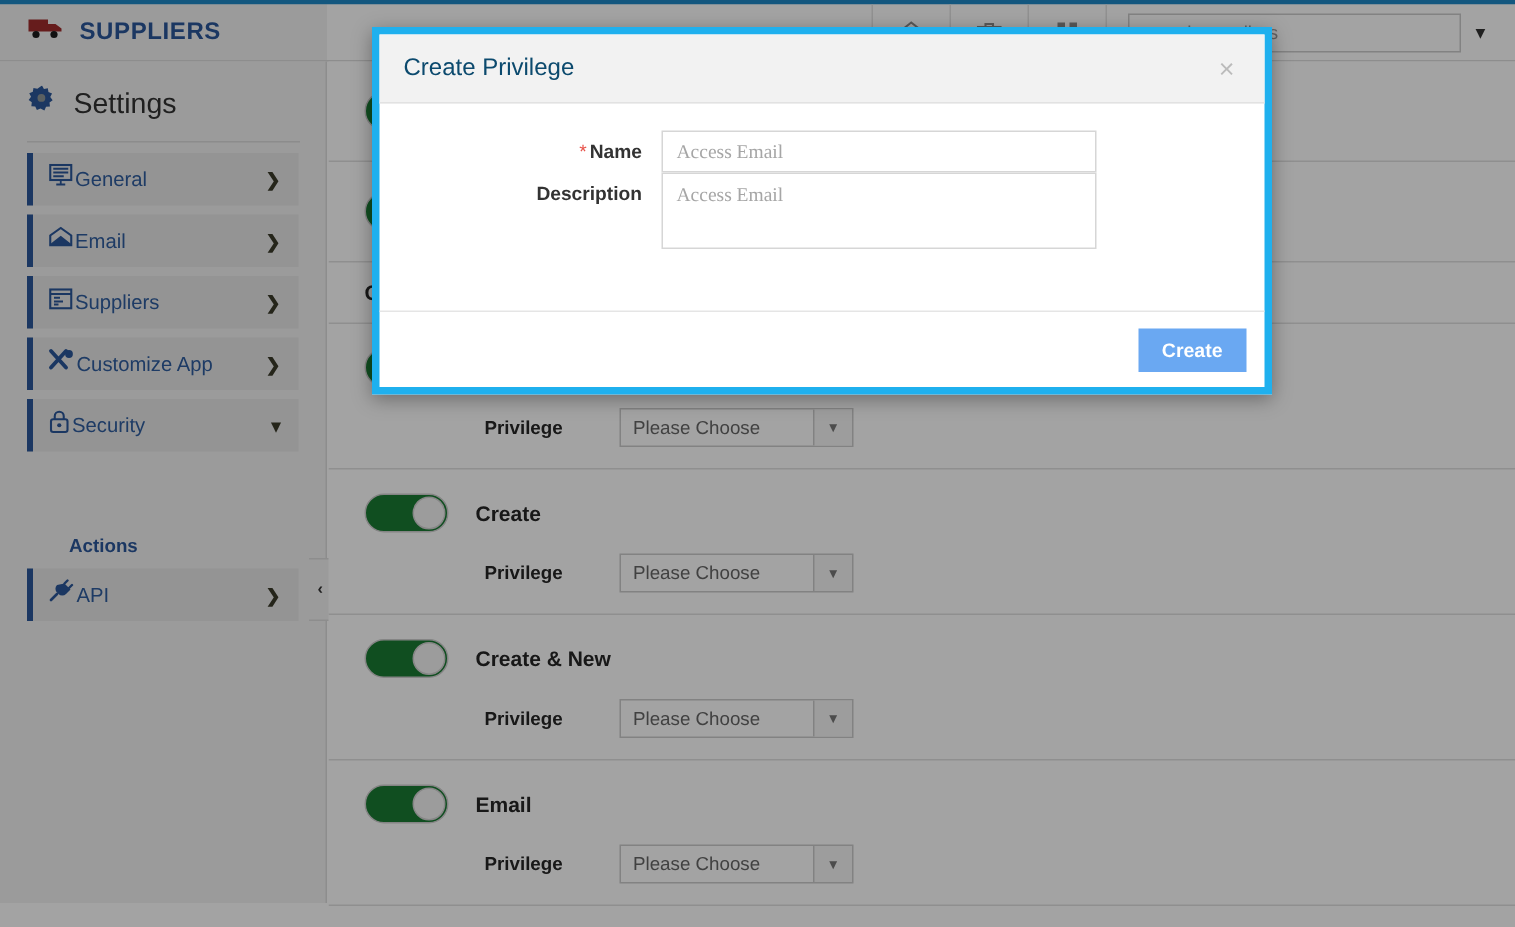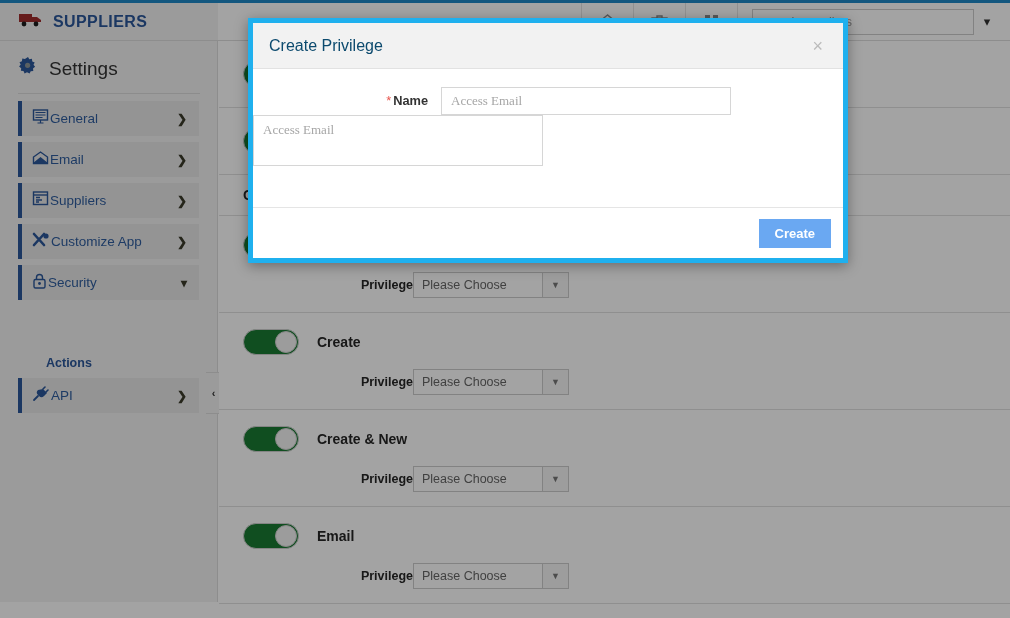--- a/index.html
+++ b/index.html
@@ -375,6 +375,7 @@
       </div>
 
       <div class="form-row">
+        <div class="form-label">Description</div>
         <textarea class="field field-desc" placeholder="Access Email" style=""></textarea>
       </div>
     </div>

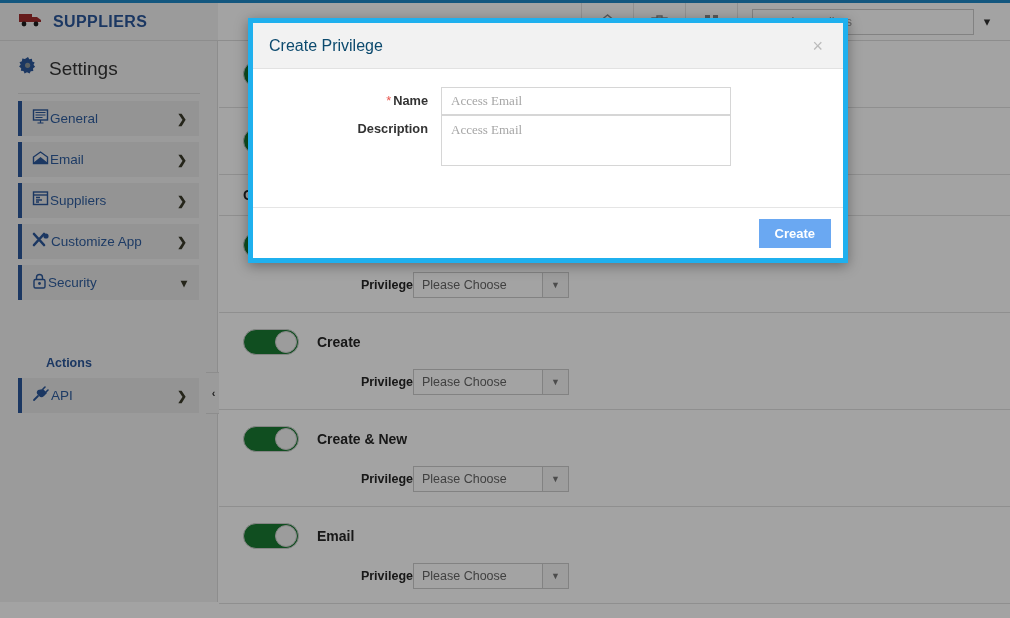--- a/index.html
+++ b/index.html
@@ -85,7 +85,7 @@
   }
   .row-title { font-size: 14px; font-weight: bold; color: #262626; }
   .row-priv-line { display: flex; align-items: center; gap: 0; padding-left: 104px; margin-top: 14px; }
-  .priv-label { font-size: 12.5px; font-weight: bold; color: #262626; width: 90px; text-align: right; }
+  .priv-label { font-size: 12.5px; font-weight: bold; color: #262626; width: 90px; }
   .select {
     display: flex; width: 156px; height: 26px; border: 1px solid #cccccc; background: #ffffff;
   }

